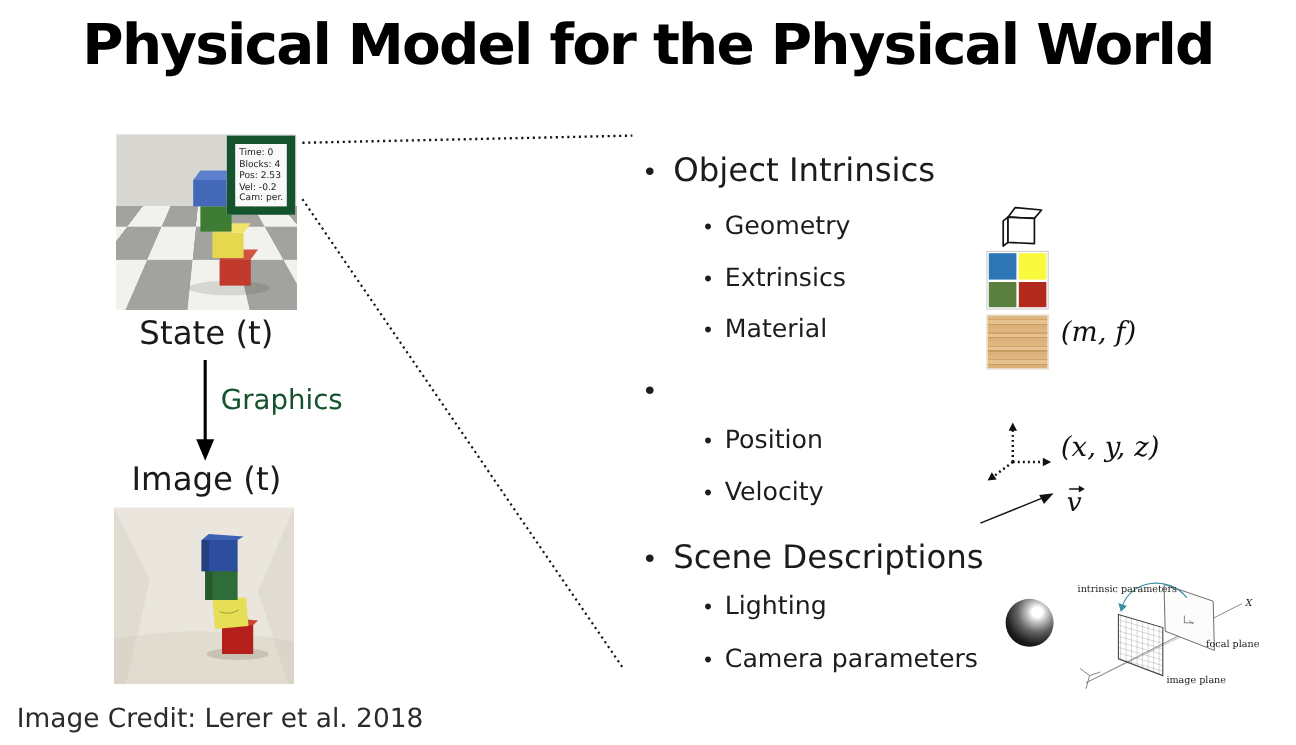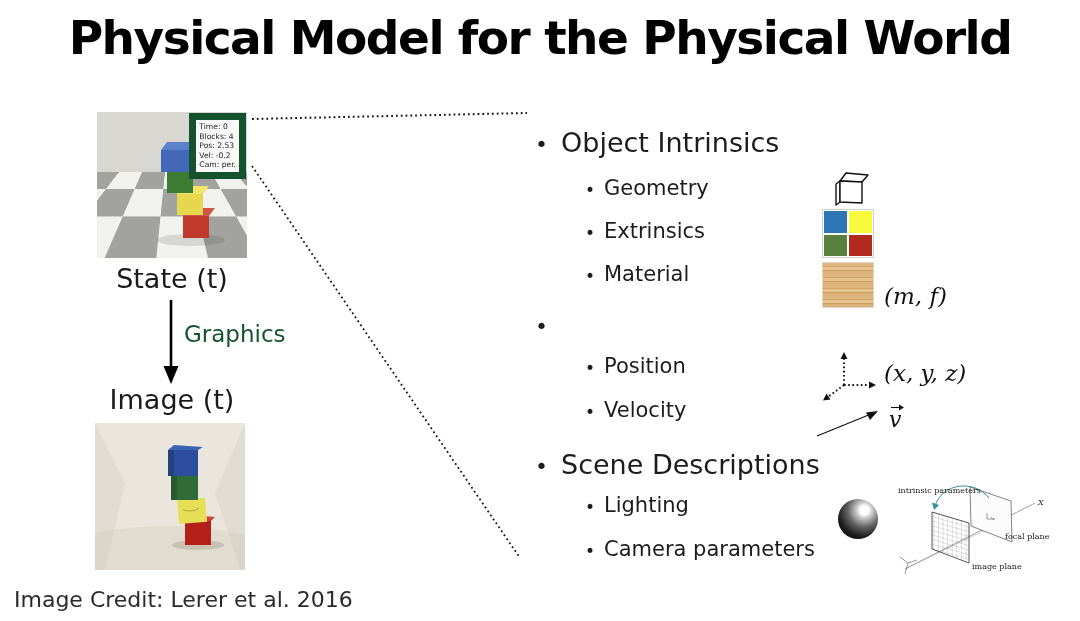--- a/index.html
+++ b/index.html
@@ -42,7 +42,7 @@
         background:repeating-linear-gradient(180deg,#dfb67f 0 3px,#d2a467 3px 4px,#e6c28e 4px 7px,#c89e60 7px 8px,#dcb27a 8px 11px);
         border:1px solid #e4d8c6;}
   .math{font-family:"DejaVu Serif","Liberation Serif",serif;font-style:italic;color:#111;}
-  .mf{left:884px;top:283px;font-size:23px;}
+  .mf{left:884px;top:264px;font-size:23px;}
   .xyz{left:884px;top:360px;font-size:23px;}
   .vlab{left:889px;top:407px;font-size:22px;}
   .vlab .vhat{position:absolute;left:1px;top:-4px;}

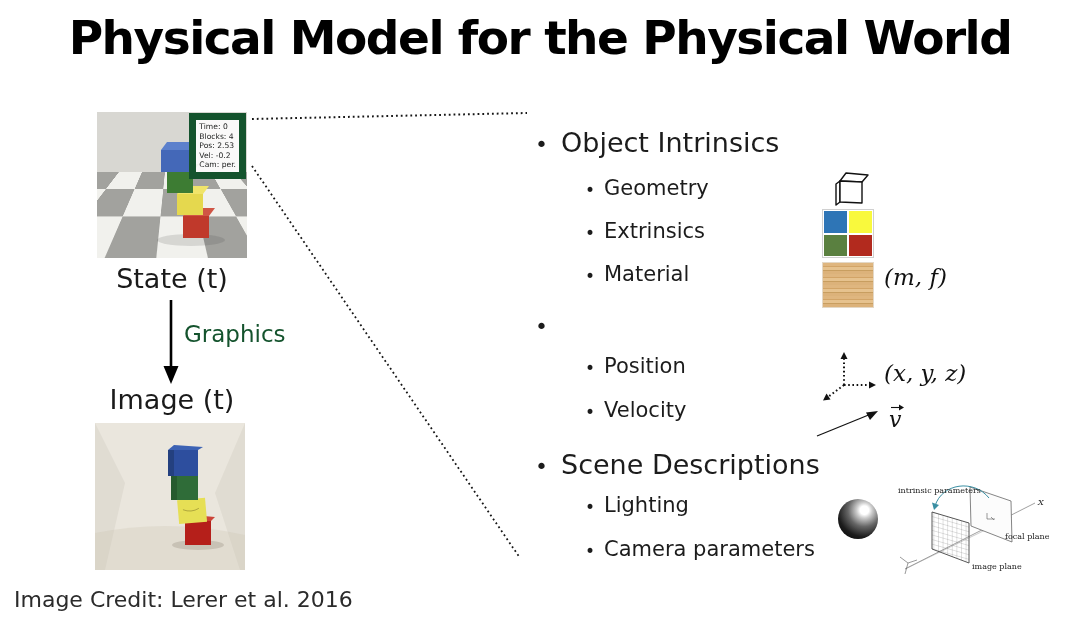--- a/index.html
+++ b/index.html
@@ -123,7 +123,7 @@
     </svg>
   </div>
 
-  <div class="abs credit">Image Credit: Lerer et al. 2016</div>
+  <div class="abs credit">Image Credit: Lerer et al. 2018</div>
 
   <div class="abs row lvl1" style="left:535px;top:127px;">
     <span class="dot1">•</span>

